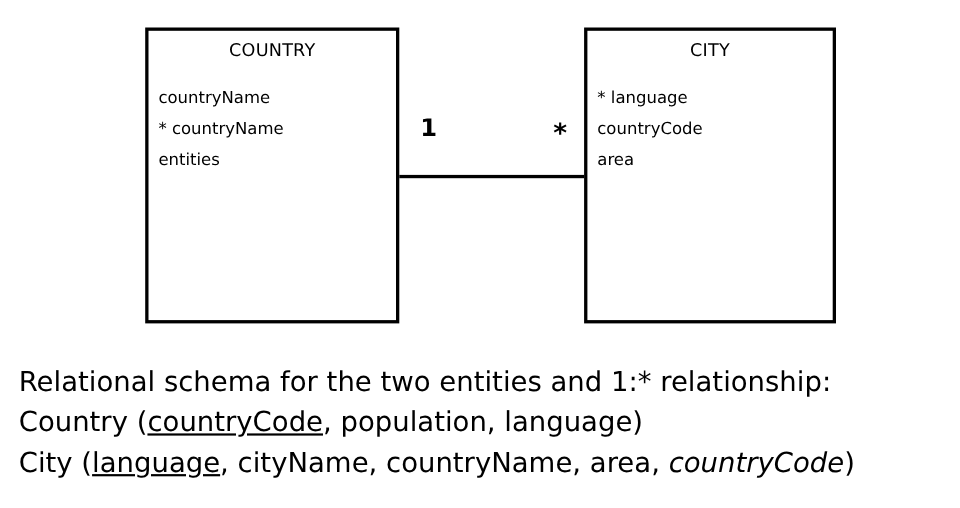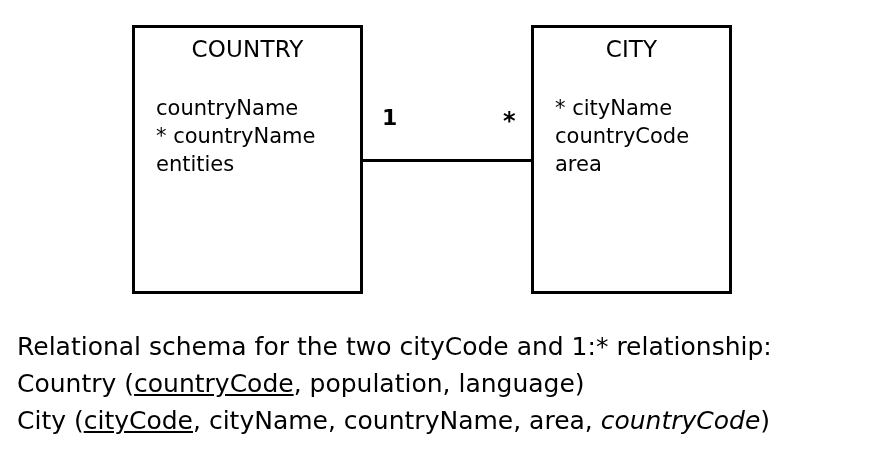--- a/index.html
+++ b/index.html
@@ -49,7 +49,7 @@
 
   .entity-title {
     text-align: center;
-    font-size: 23px;
+    font-size: 16px;
     line-height: 1.1;
     margin-top: 9px;
     letter-spacing: 0.2px;

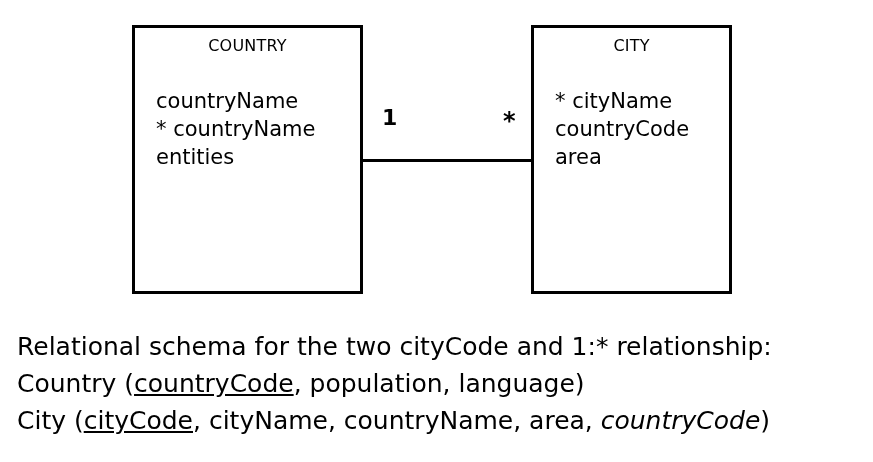--- a/index.html
+++ b/index.html
@@ -43,7 +43,7 @@
   #entity-city {
     left: 531px;
     top: 25px;
-    width: 201px;
+    width: 229px;
     height: 269px;
   }
 

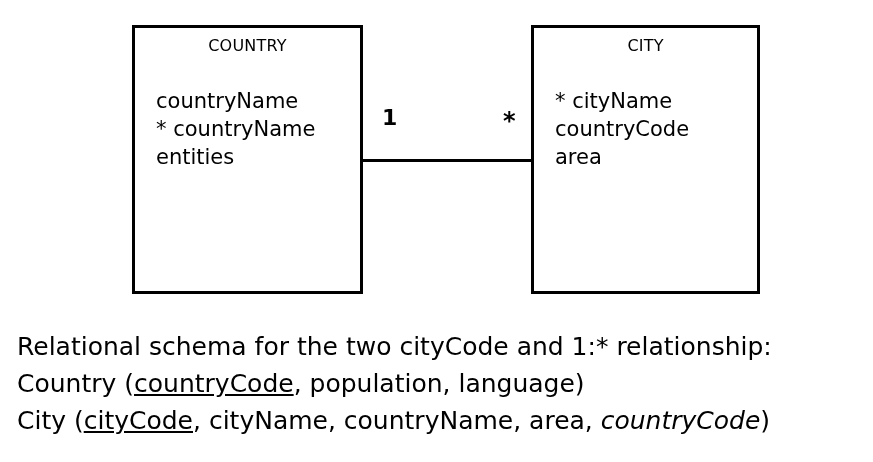--- a/index.html
+++ b/index.html
@@ -57,9 +57,9 @@
   }
 
   .entity-attrs {
-    margin-top: 32px;
-    padding-left: 21px;
-    font-size: 21px;
+    margin-top: 20px;
+    padding-left: 9px;
+    font-size: 15px;
     line-height: 28px;
   }
 

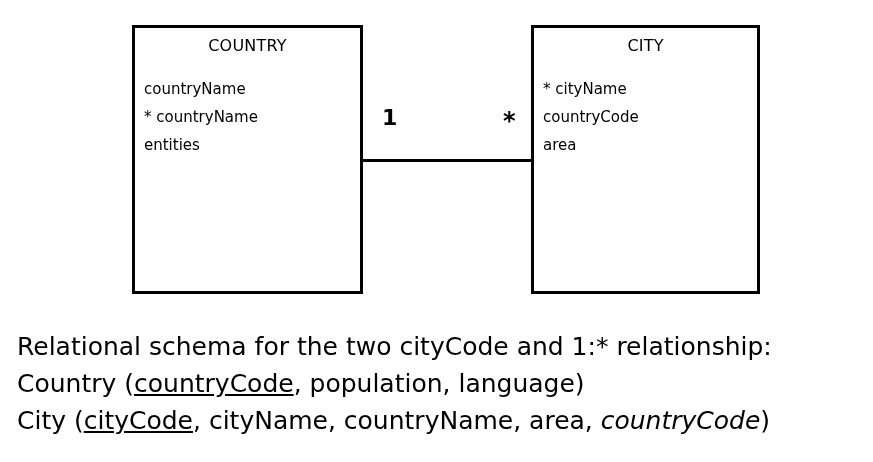--- a/index.html
+++ b/index.html
@@ -135,7 +135,7 @@
   <div class="entity-box" id="entity-city">
     <div class="entity-title">CITY</div>
     <div class="entity-attrs">
-      <div class="attr-row">* cityName</div>
+      <div class="attr-row">* language</div>
       <div class="attr-row">countryCode</div>
       <div class="attr-row">area</div>
     </div>

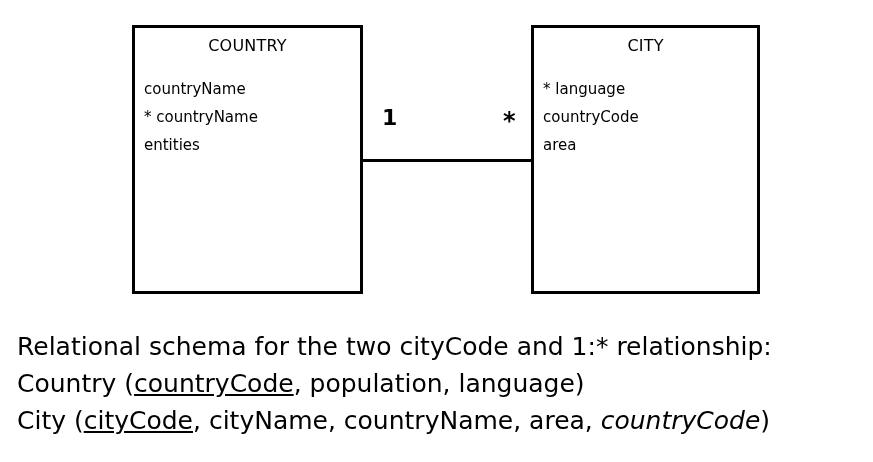--- a/index.html
+++ b/index.html
@@ -150,7 +150,7 @@
 
 <div id="schema-caption">
 
-  <div class="caption-line">Relational schema for the two cityCode and 1:* relationship:</div>
+  <div class="caption-line">Relational schema for the two entities and 1:* relationship:</div>
 
   <div class="caption-line">
     <span>Country (</span><span class="pk">countryCode</span><span>, population, language)</span>

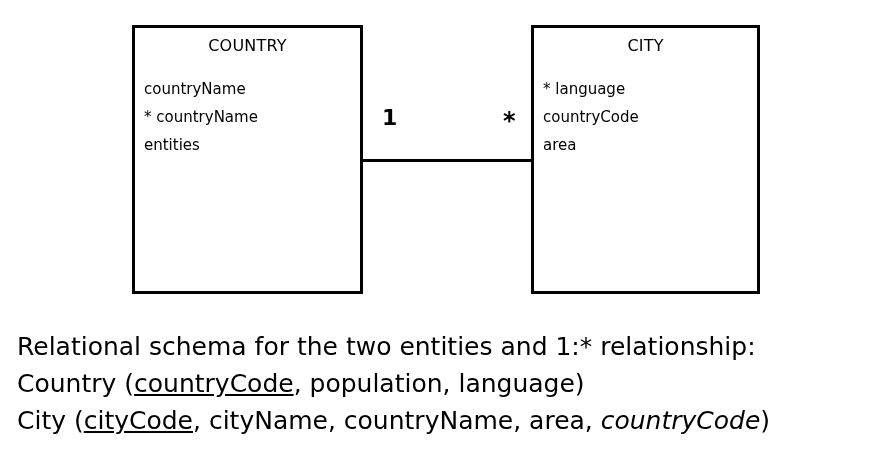--- a/index.html
+++ b/index.html
@@ -157,7 +157,7 @@
   </div>
 
   <div class="caption-line">
-    <span>City (</span><span class="pk">cityCode</span><span>, cityName, countryName, area, </span><span class="fk">countryCode</span><span>)</span>
+    <span>City (</span><span class="pk">language</span><span>, cityName, countryName, area, </span><span class="fk">countryCode</span><span>)</span>
   </div>
 
 </div>

